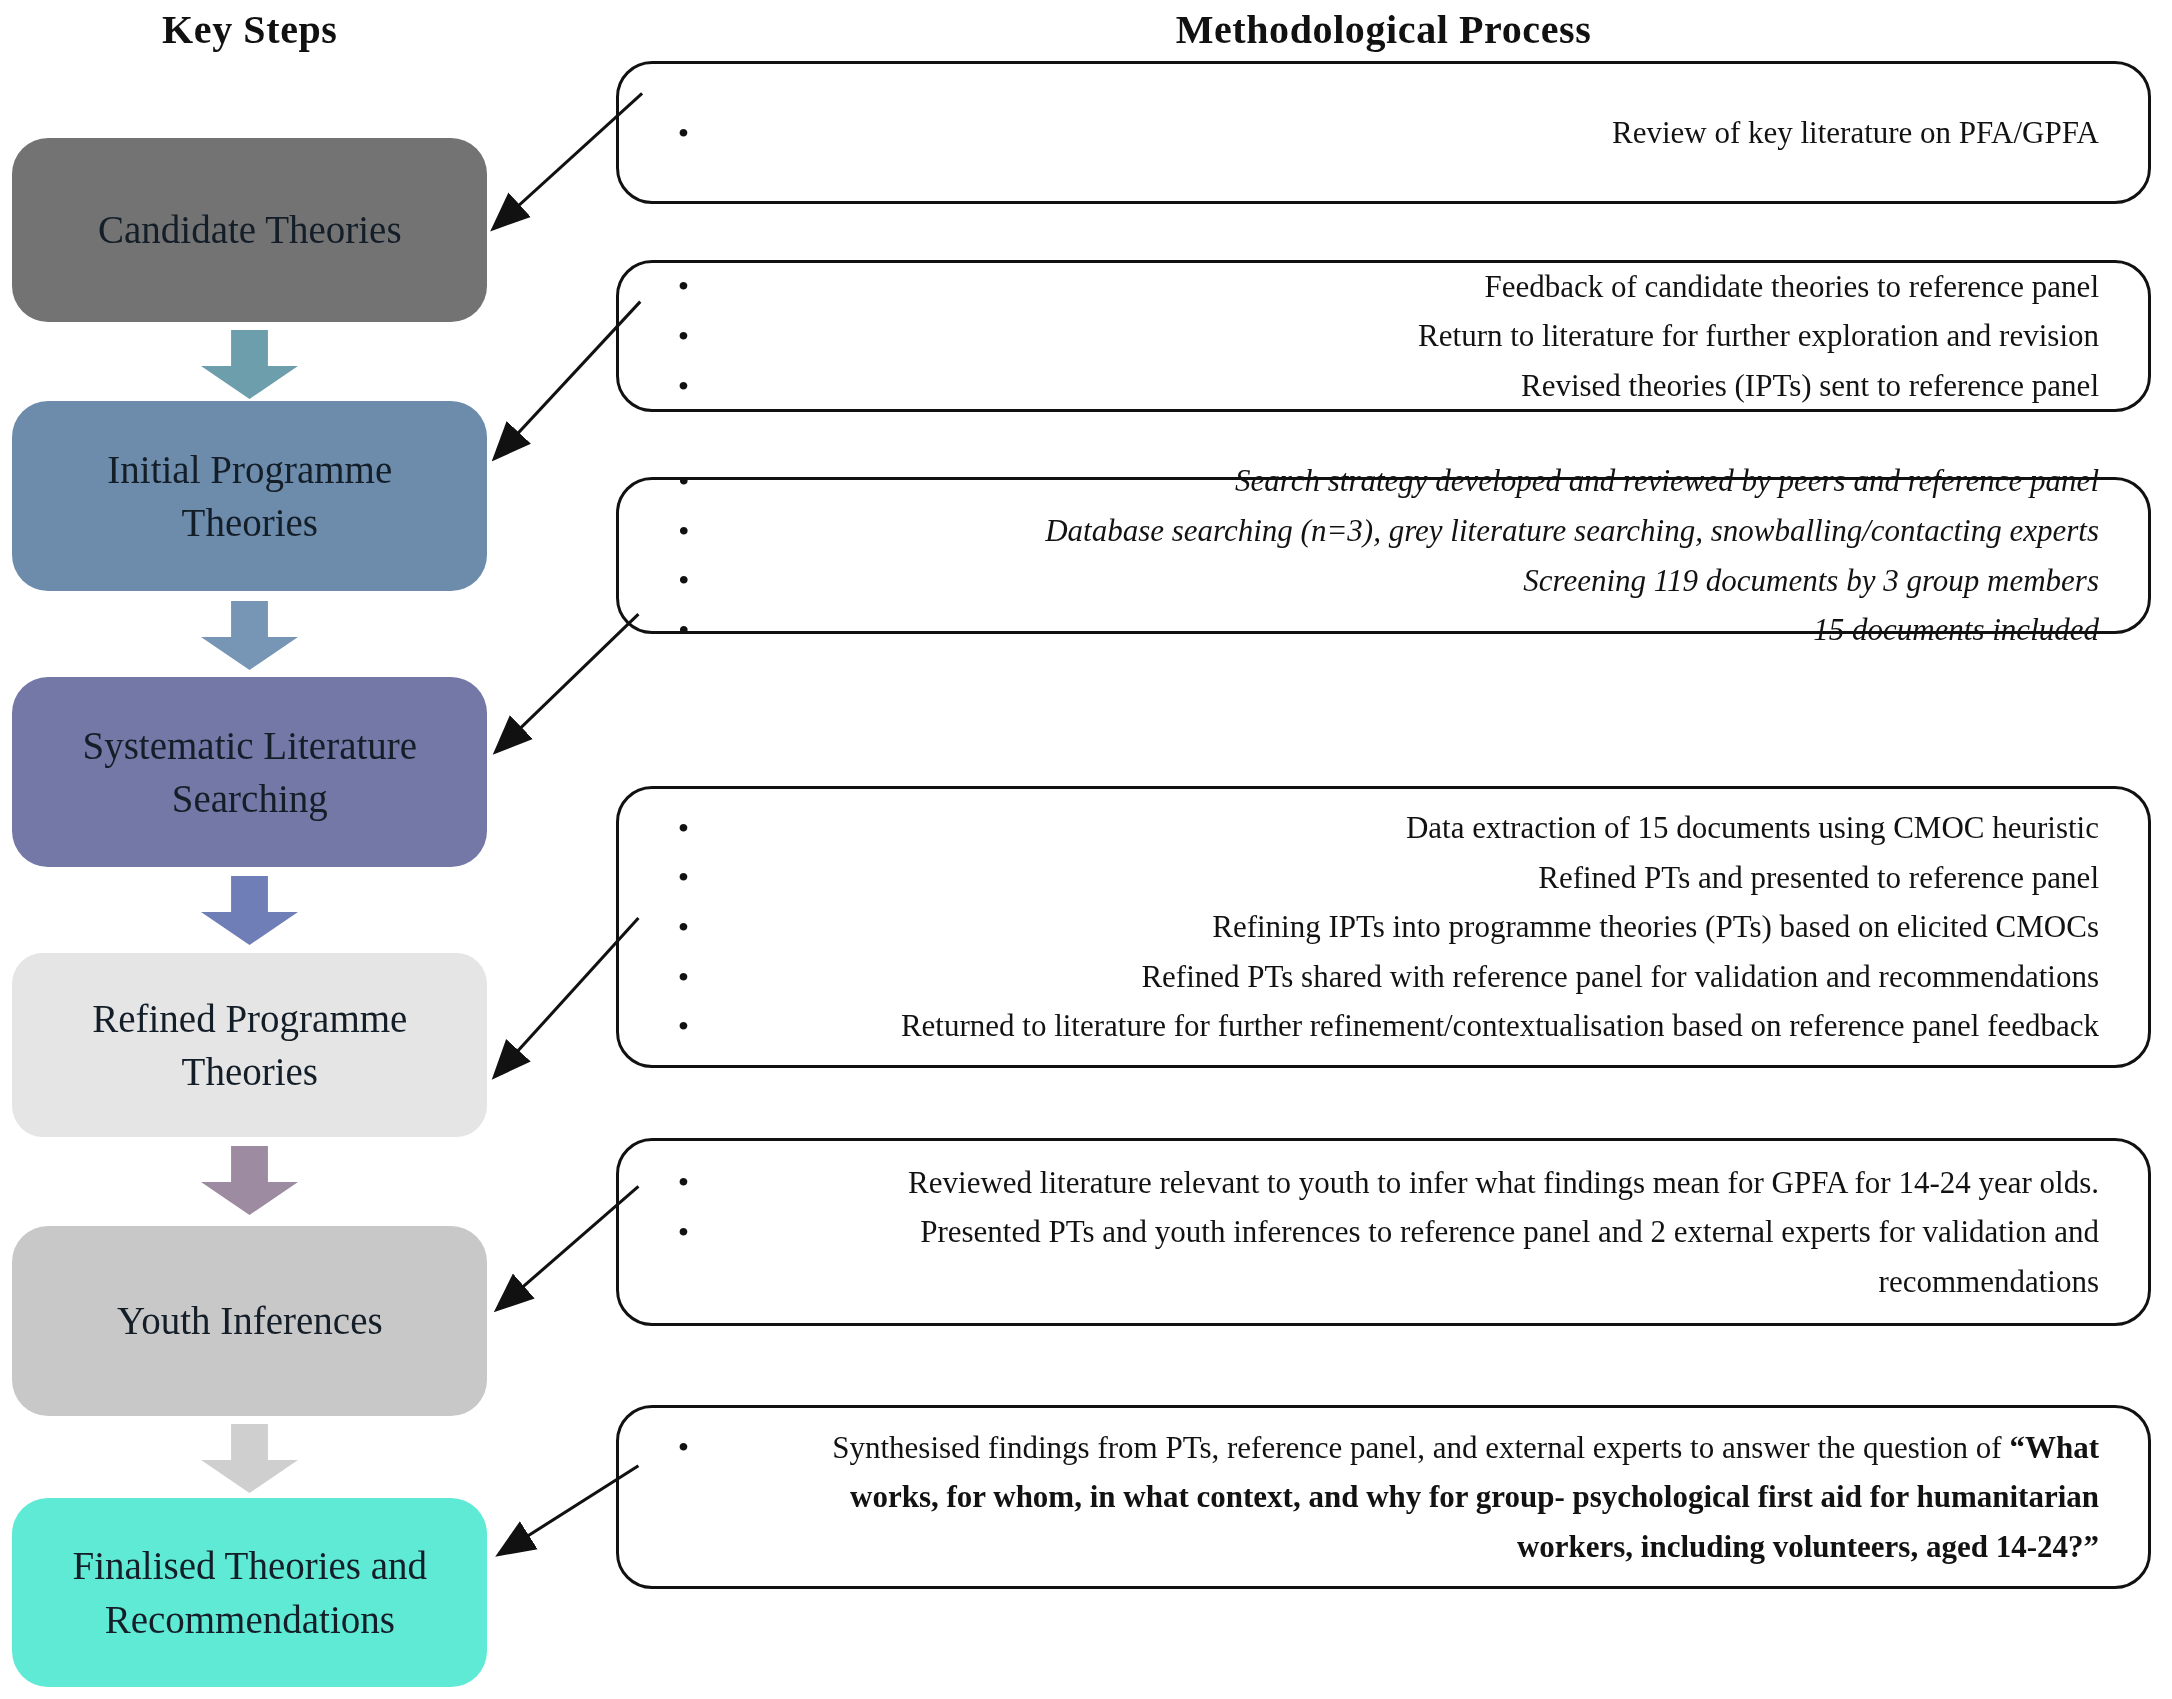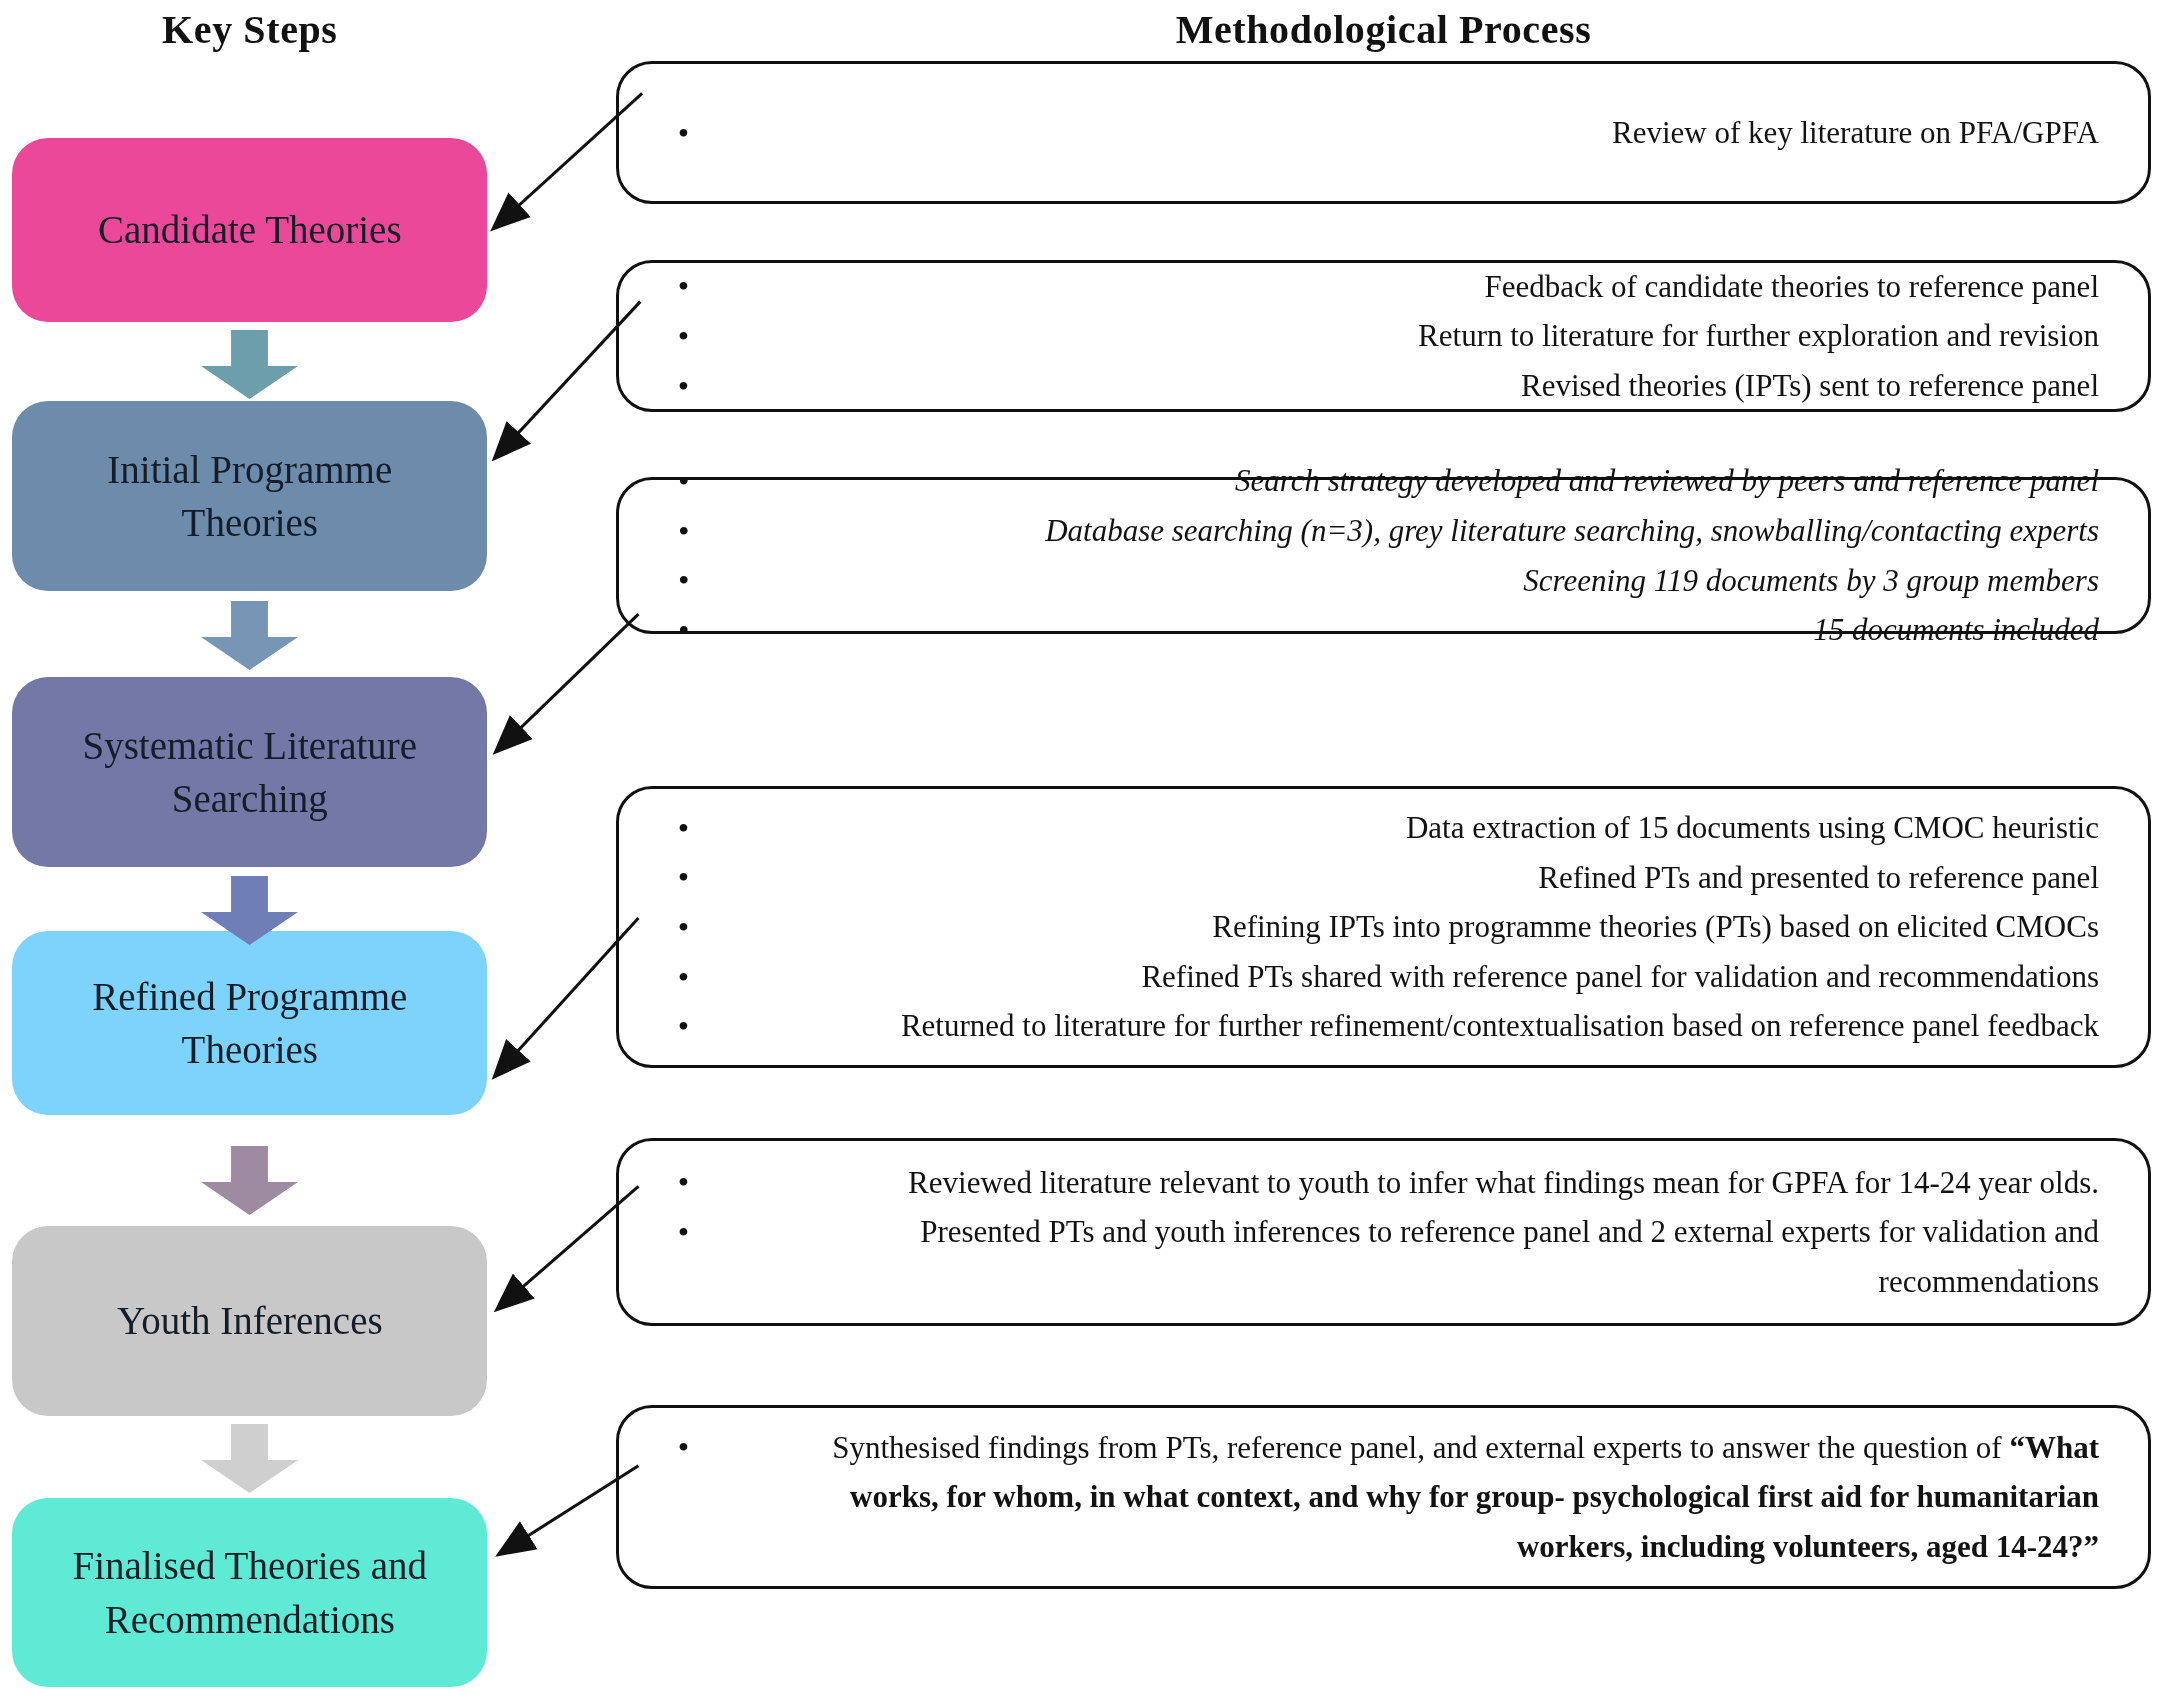--- a/index.html
+++ b/index.html
@@ -61,7 +61,7 @@
   <div class="col-title" style="left:12.3px;top:6.1px;width:475px;">Key Steps</div>
   <div class="col-title" style="left:616px;top:6.1px;width:1535px;">Methodological Process</div>
 
-  <div class="kbox" style="top: 138px; height: 184px; background-color: #ec4899;">Candidate Theories</div>
+  <div class="kbox" style="top: 138px; height: 184px; background-color: #737373;">Candidate Theories</div>
   <div class="kbox" style="top: 401px; height: 190px; background-color: rgb(109, 140, 172);">Initial Programme
 Theories</div>
   <div class="kbox" style="top: 677px; height: 190px; background-color: rgb(116, 120, 166);">Systematic Literature

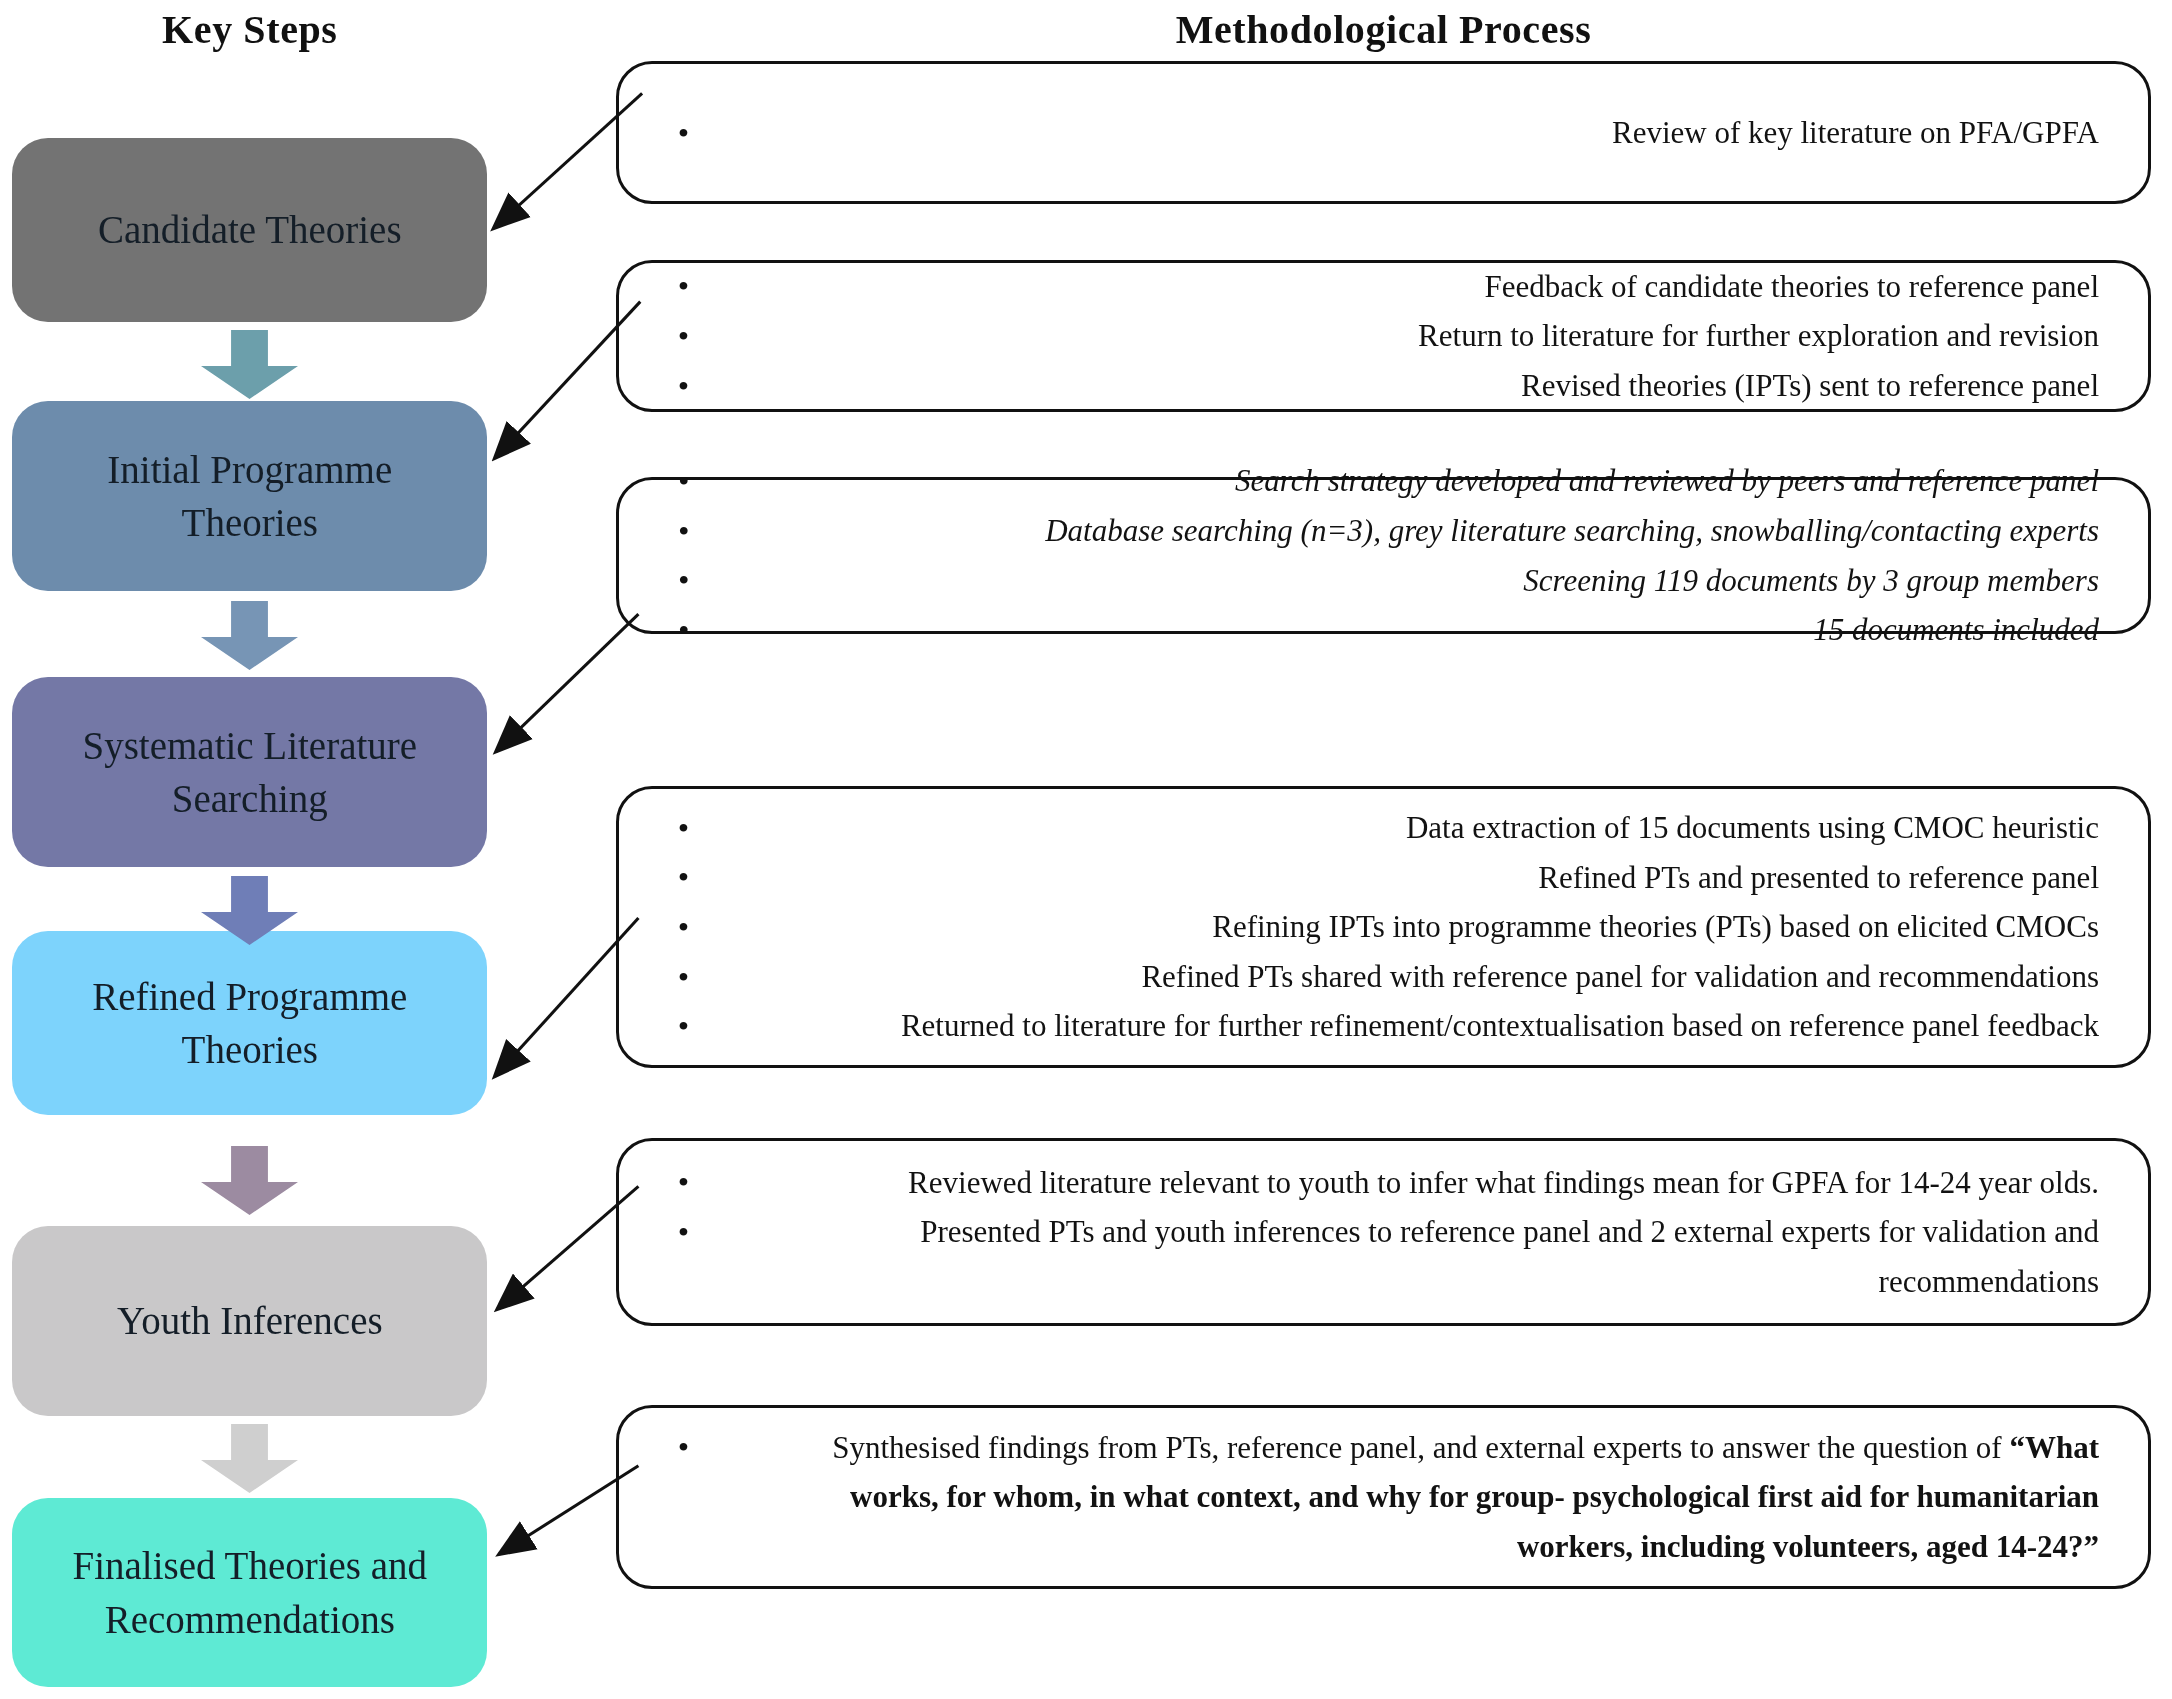--- a/index.html
+++ b/index.html
@@ -66,7 +66,7 @@
 Theories</div>
   <div class="kbox" style="top: 677px; height: 190px; background-color: rgb(116, 120, 166);">Systematic Literature
 Searching</div>
-  <div class="kbox" style="top: 931px; height: 184px; background-color: #7dd3fc;">Refined Programme
+  <div class="kbox" style="top: 953px; height: 184px; background-color: #e5e5e5; border-radius: 31px;">Refined Programme
 Theories</div>
   <div class="kbox" style="top: 1226px; height: 190px; background-color: rgb(201, 200, 201);">Youth Inferences</div>
   <div class="kbox" style="top: 1498px; height: 189px; background-color: #5eead4;">Finalised Theories and

